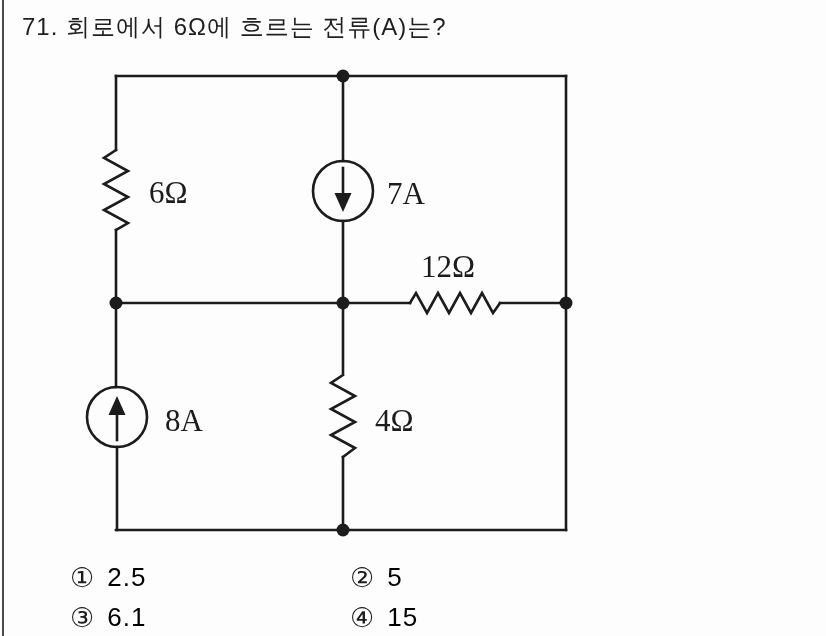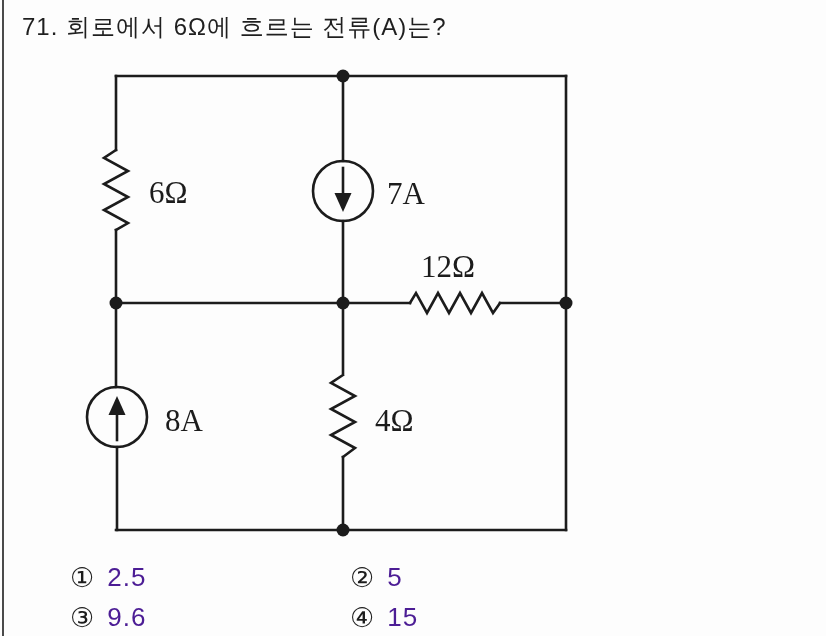--- a/index.html
+++ b/index.html
@@ -61,7 +61,7 @@
   .option .value {
     font-size: 26px;
     letter-spacing: 1px;
-    color: #4c1d95;
+    color: #000000;
   }
   .opt-1 { left: 70px;  top: 562px; }
   .opt-2 { left: 350px; top: 562px; }

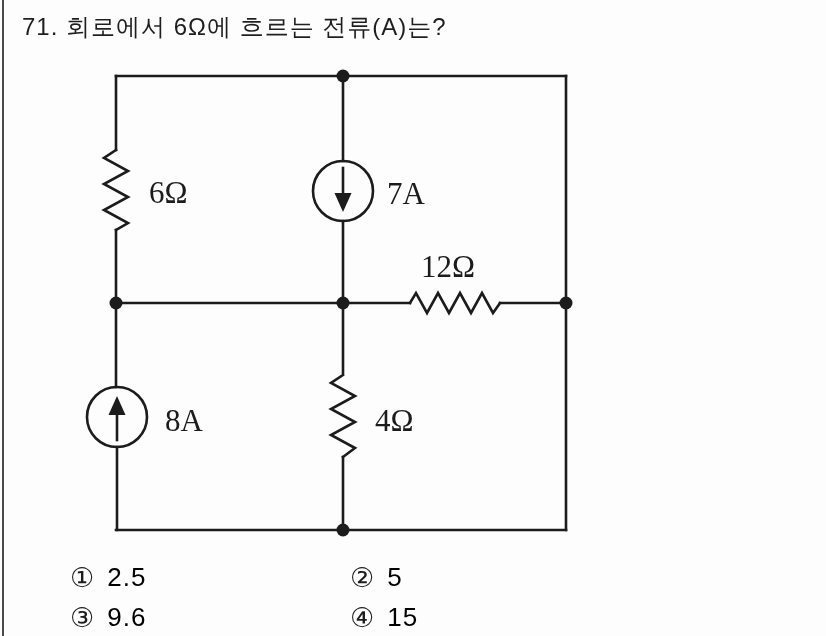--- a/index.html
+++ b/index.html
@@ -131,7 +131,7 @@
     </div>
     <div class="option opt-3">
       <span class="marker">③</span>
-      <span class="value">9.6</span>
+      <span class="value">6.1</span>
     </div>
     <div class="option opt-4">
       <span class="marker">④</span>

